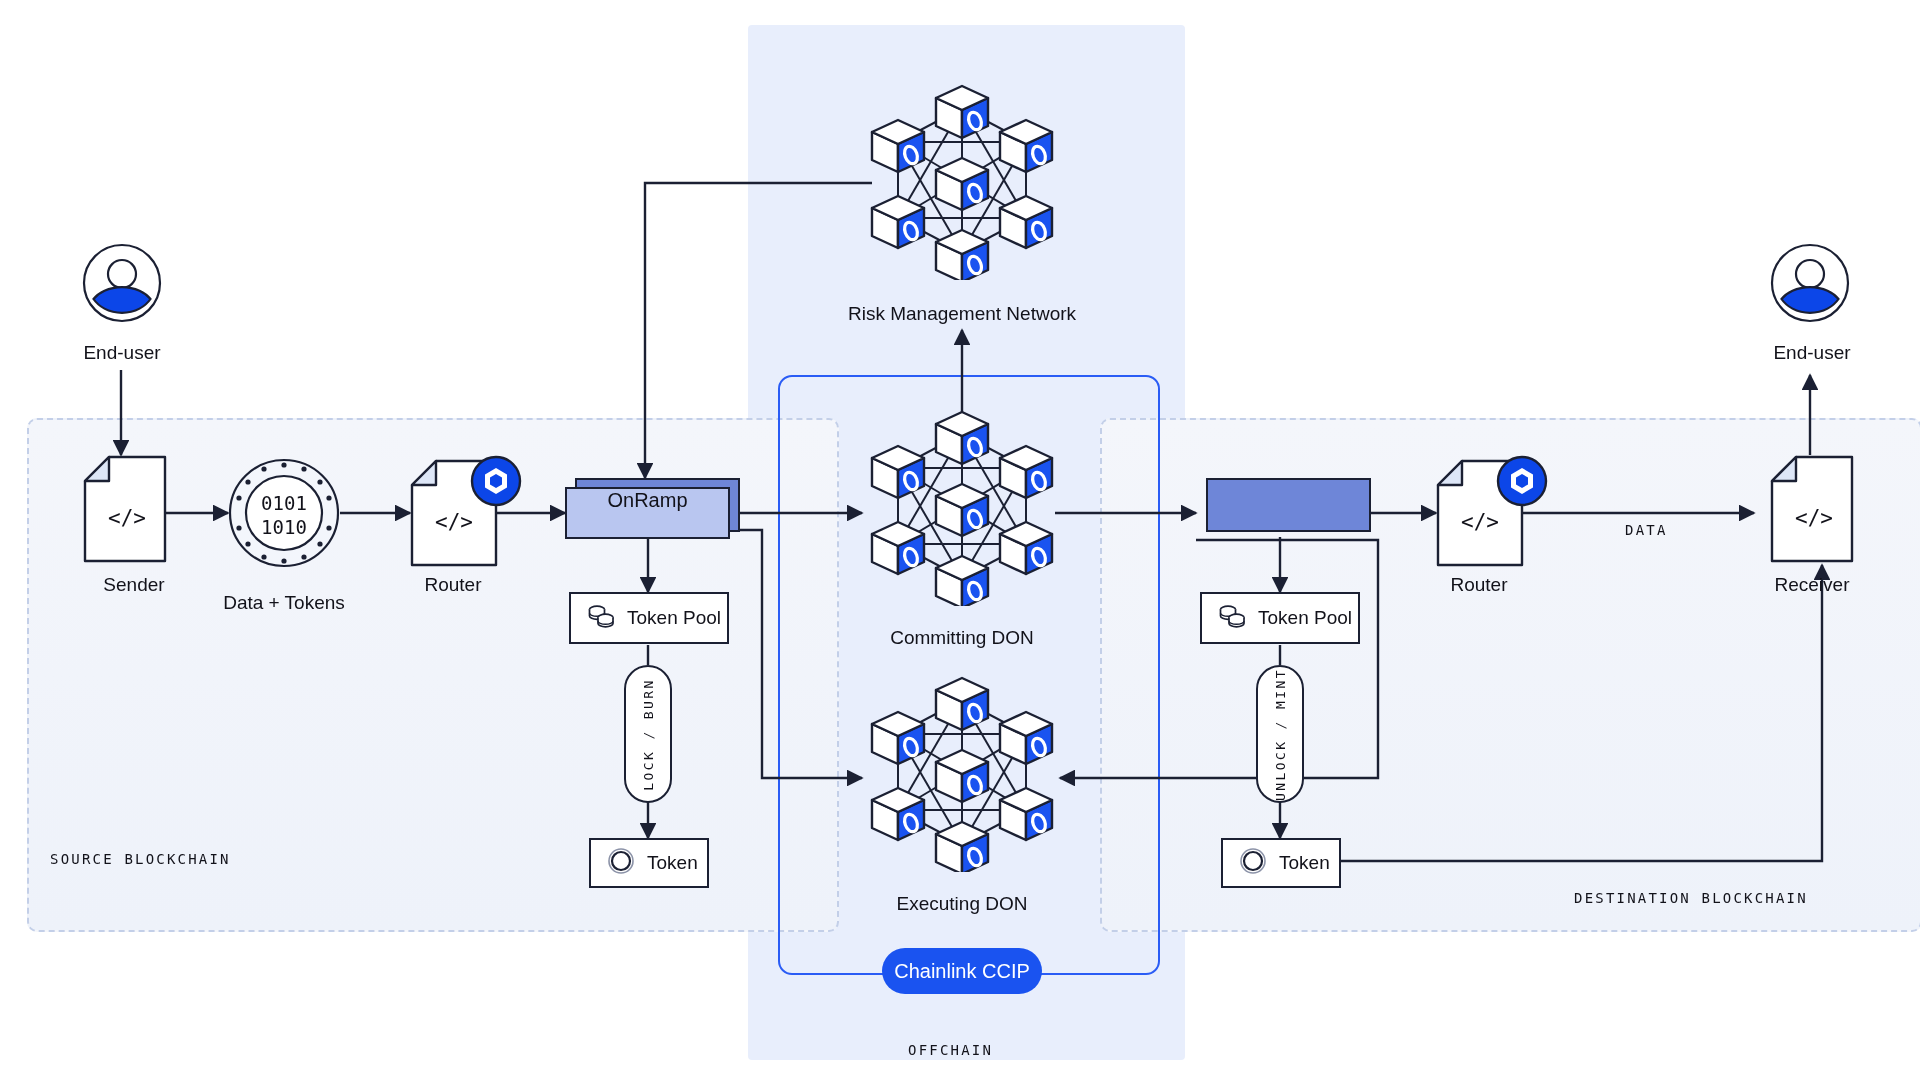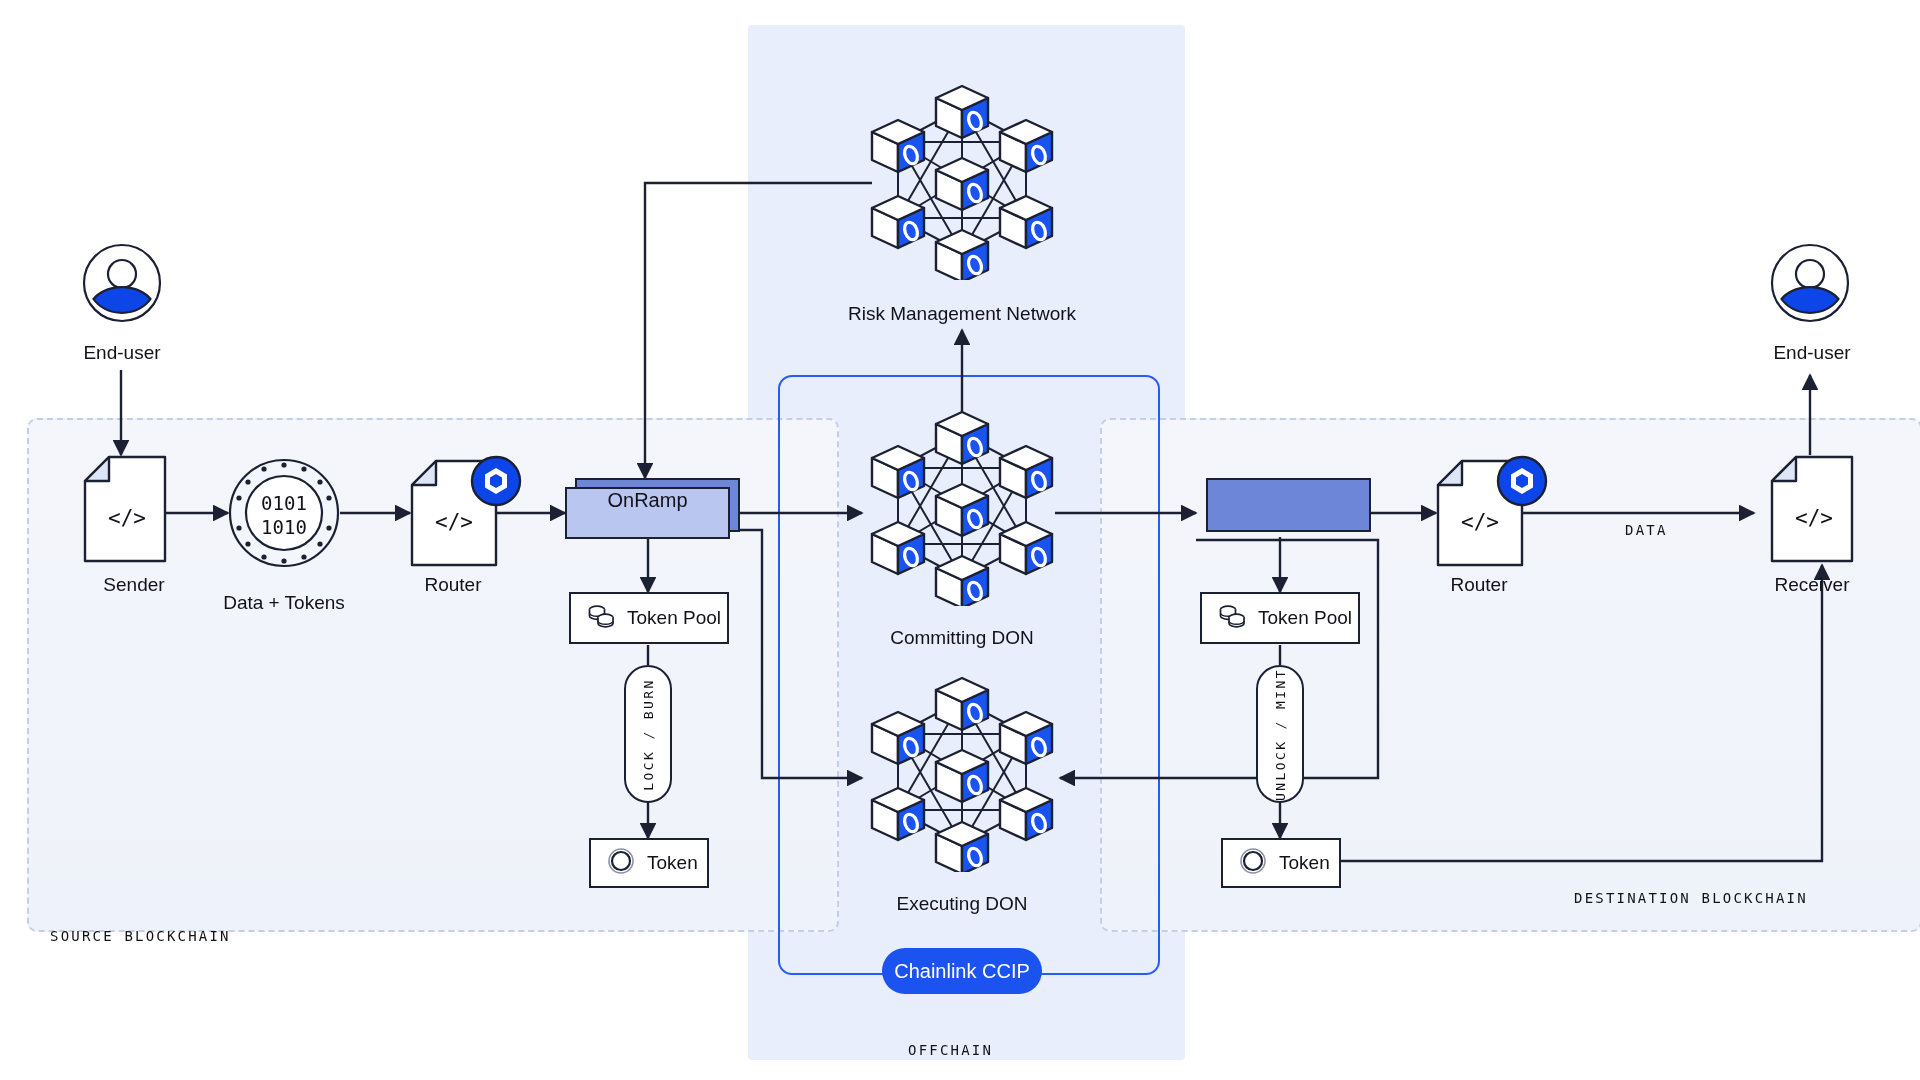--- a/index.html
+++ b/index.html
@@ -585,7 +585,7 @@
   </div>
   <div class="lbl" style="left:1812px;top:342px;">End-user</div>
 
-  <div class="mono" style="left:50px;top:928px;">SOURCE BLOCKCHAIN</div>
+  <div class="mono" style="left:50px;top:851px;">SOURCE BLOCKCHAIN</div>
   <div class="mono" style="left:1574px;top:890px;">DESTINATION BLOCKCHAIN</div>
   <div class="mono" style="left:908px;top:1042px;">OFFCHAIN</div>
 

